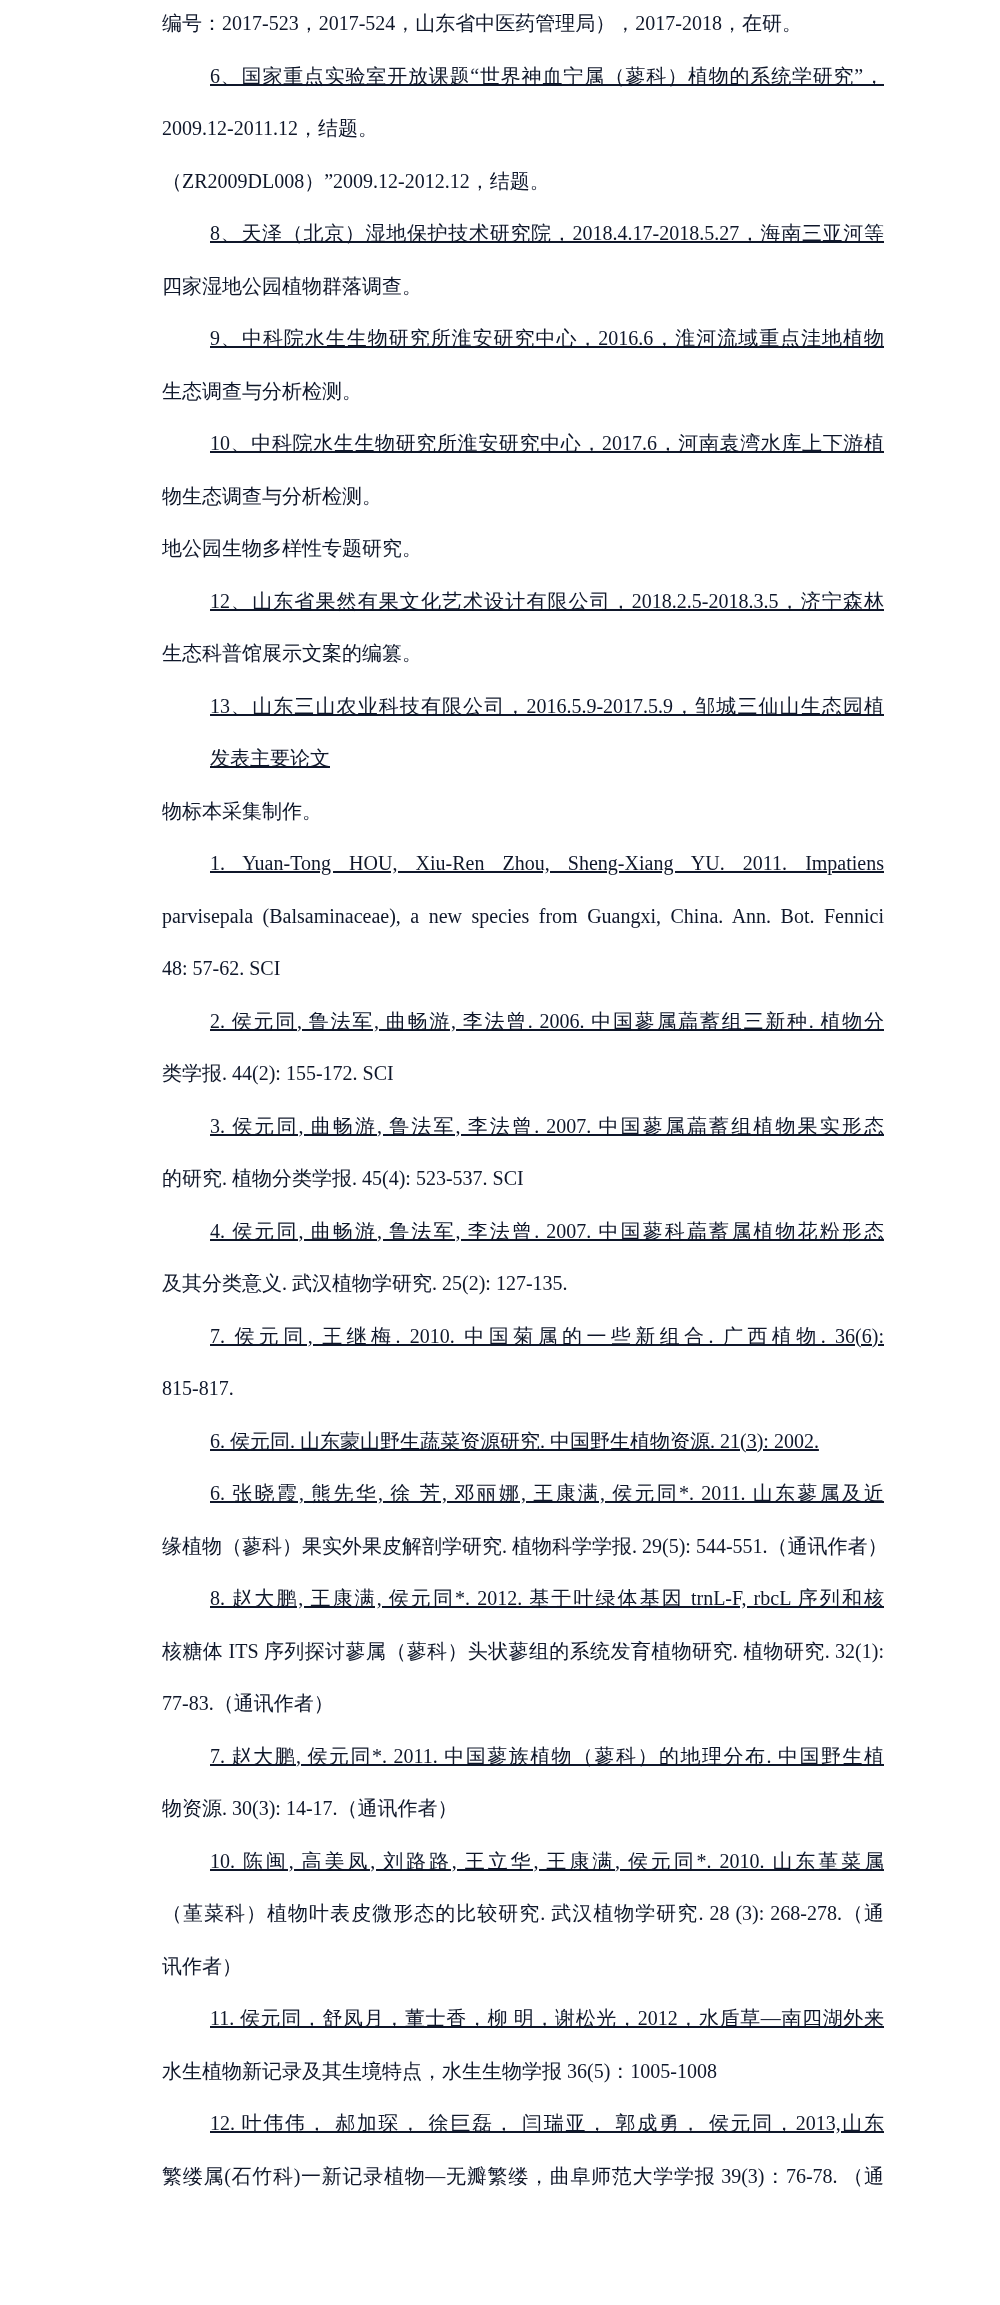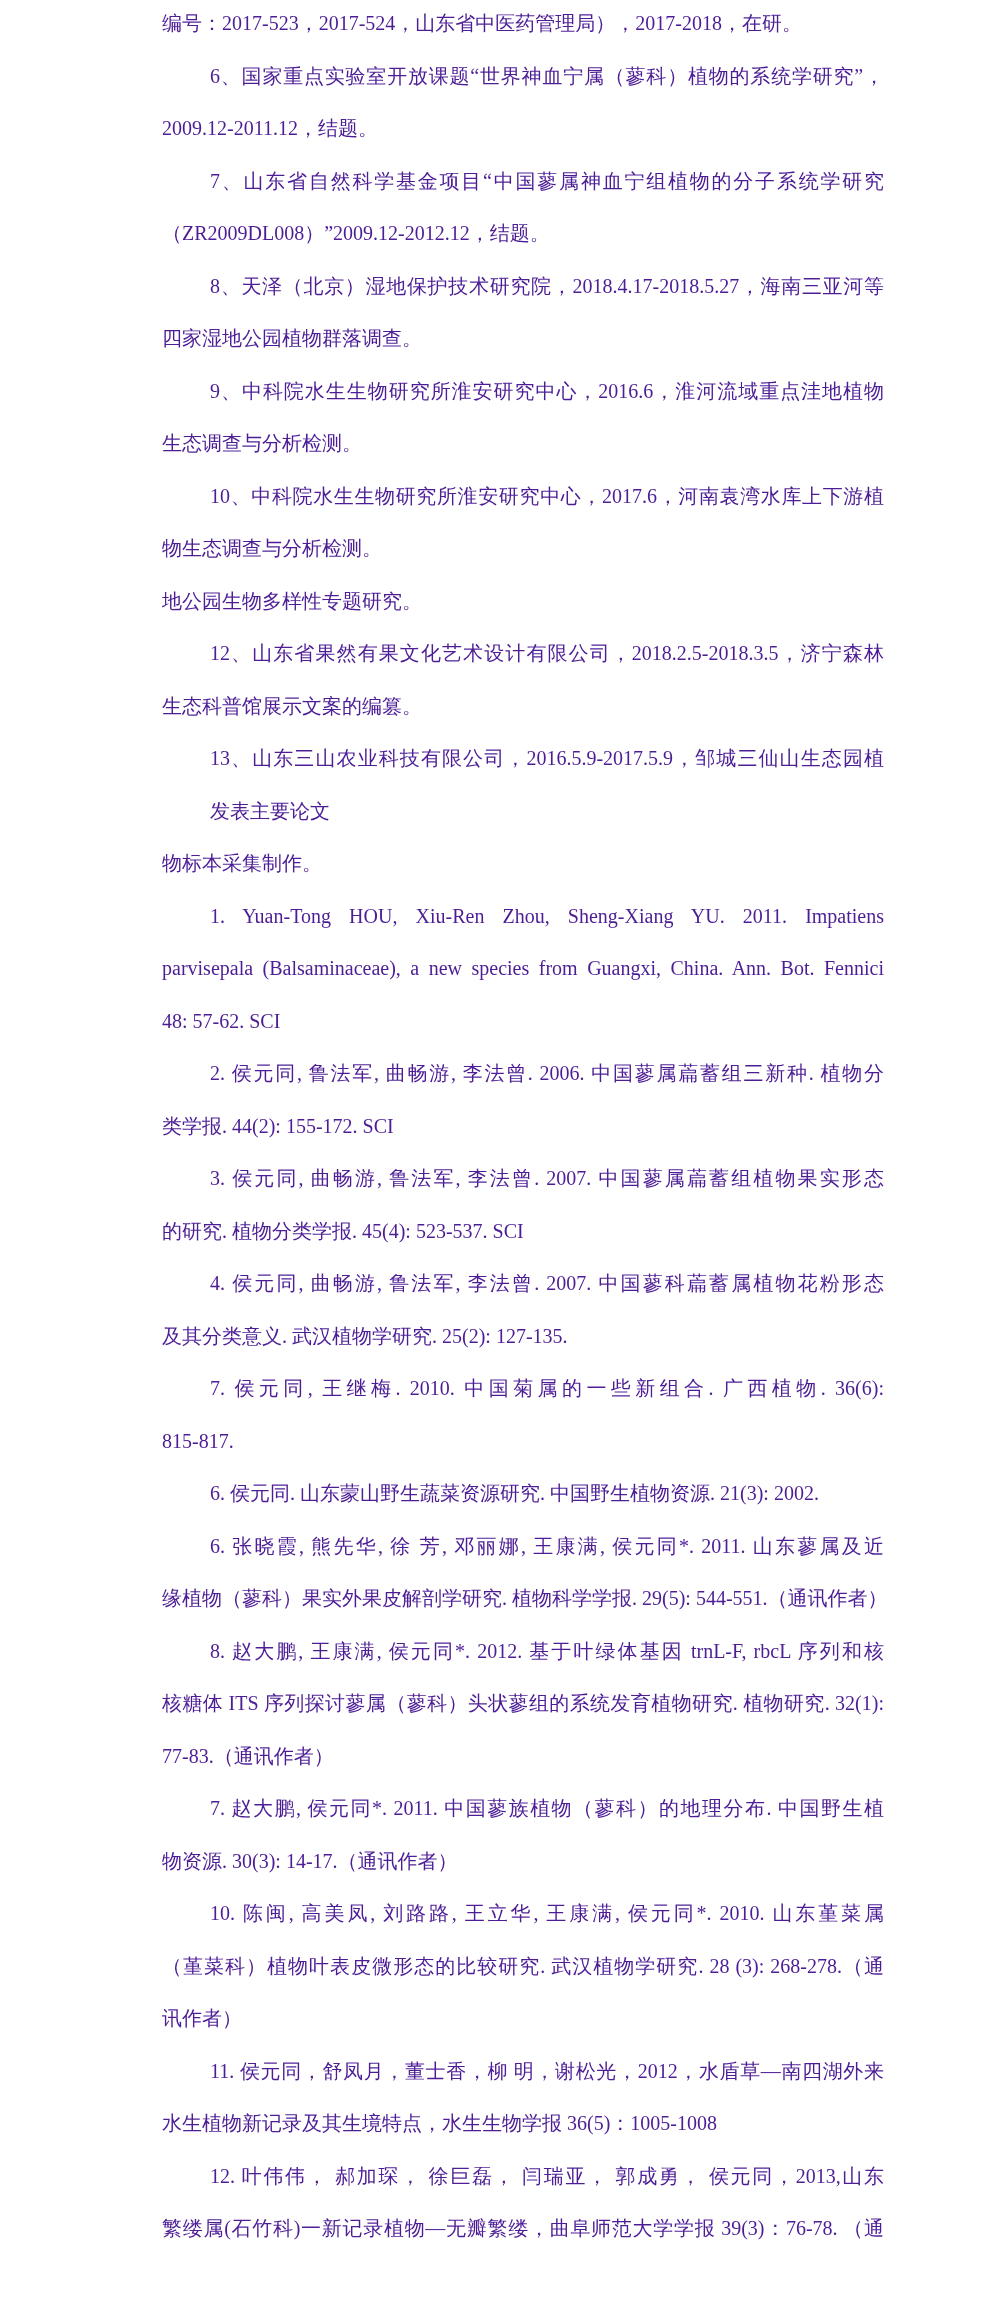--- a/index.html
+++ b/index.html
@@ -25,7 +25,7 @@
     height: 52.5px;
     line-height: 30px;
     font-size: 20px;
-    color: #4c1d95;
+    color: #0f172a;
     white-space: nowrap;
     text-align: left;
   }

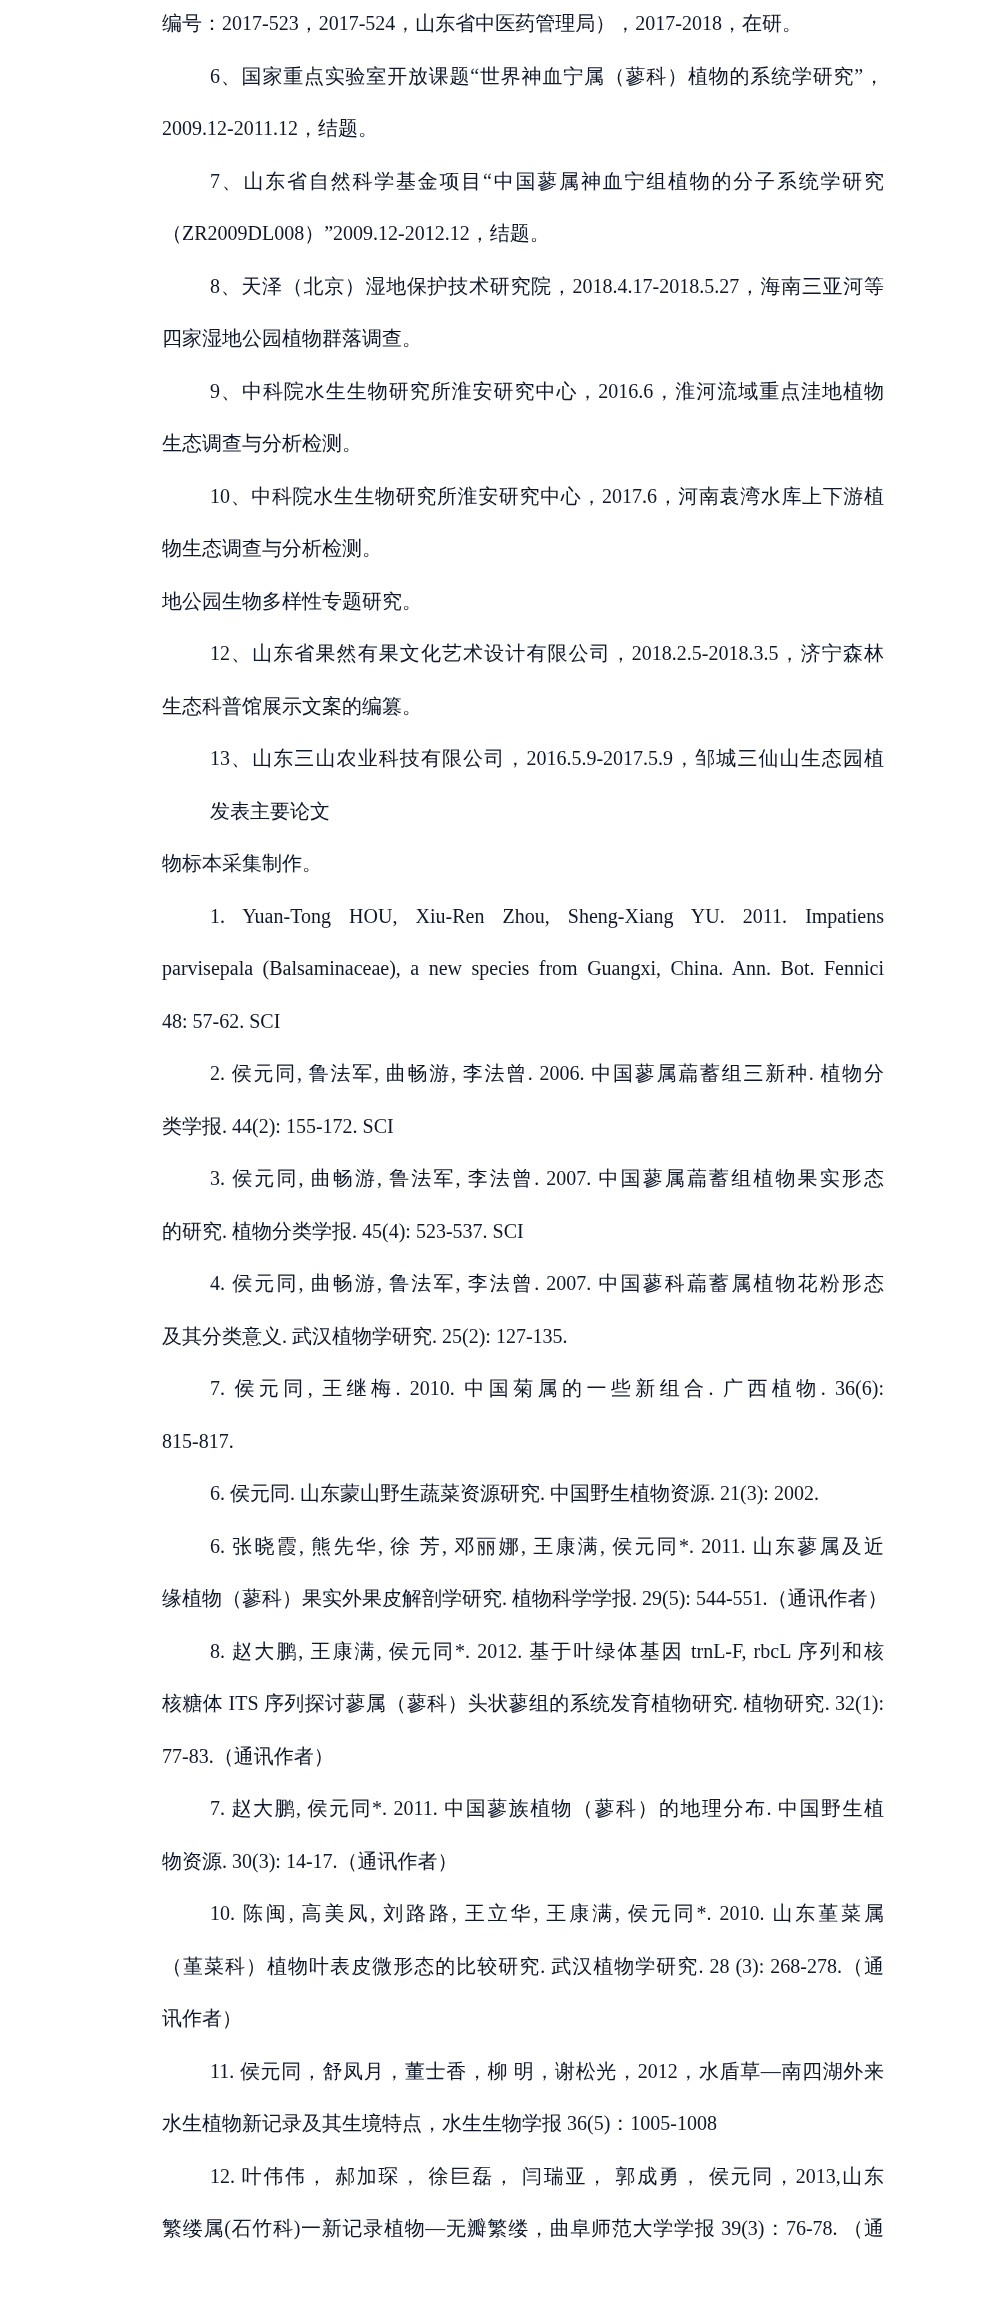--- a/index.html
+++ b/index.html
@@ -31,6 +31,7 @@
   }
   .line.indent {
     text-indent: 48px;
+    text-decoration: underline;
   }
   .line.fill {
     text-align: justify;

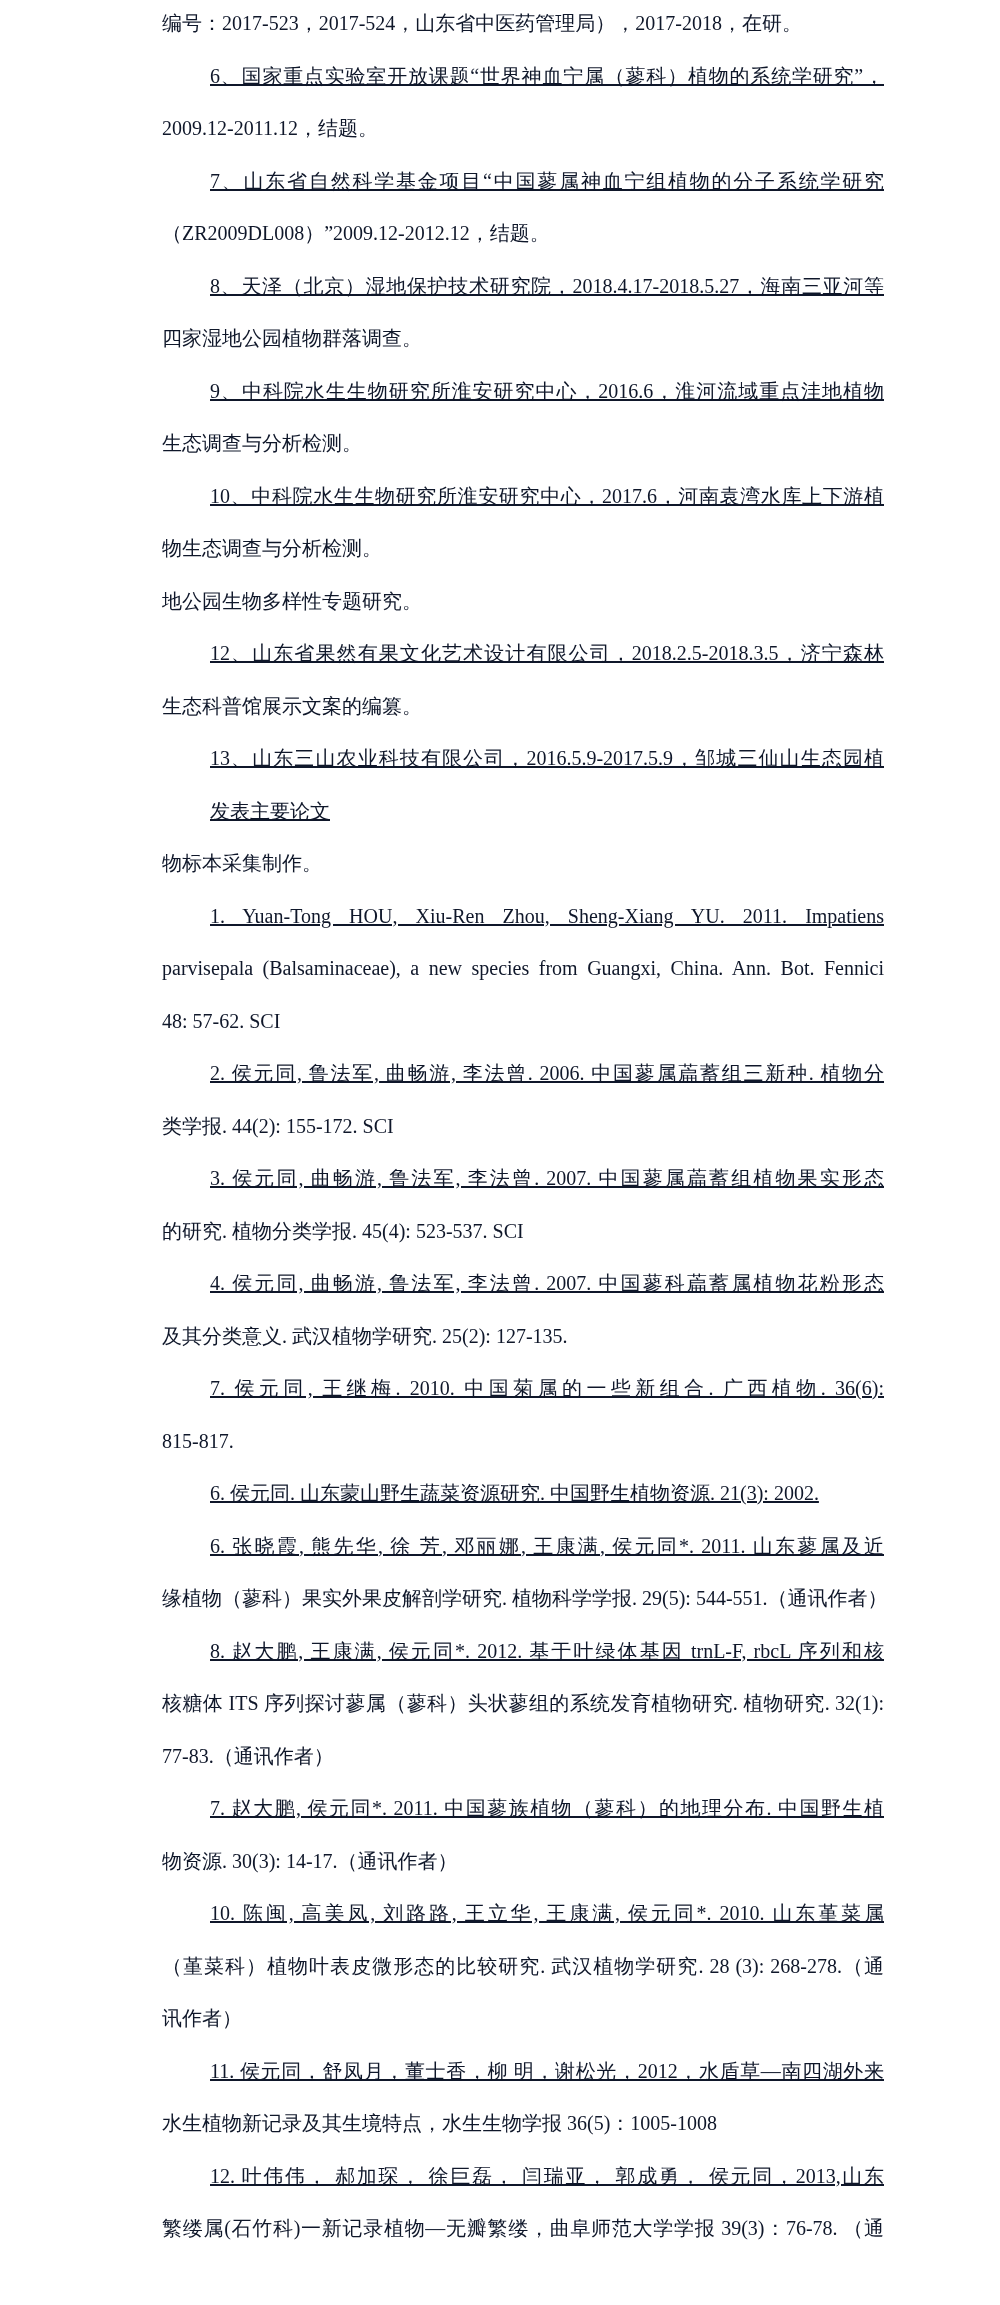--- a/index.html
+++ b/index.html
@@ -45,7 +45,6 @@
     <div class="line">编号：2017-523，2017-524，山东省中医药管理局），2017-2018，在研。</div>
     <div class="line indent fill">6、国家重点实验室开放课题“世界神血宁属（蓼科）植物的系统学研究”，</div>
     <div class="line">2009.12-2011.12，结题。</div>
-    <div class="line indent fill">7、山东省自然科学基金项目“中国蓼属神血宁组植物的分子系统学研究</div>
     <div class="line">（ZR2009DL008）”2009.12-2012.12，结题。</div>
     <div class="line indent fill">8、天泽（北京）湿地保护技术研究院，2018.4.17-2018.5.27，海南三亚河等</div>
     <div class="line">四家湿地公园植物群落调查。</div>

